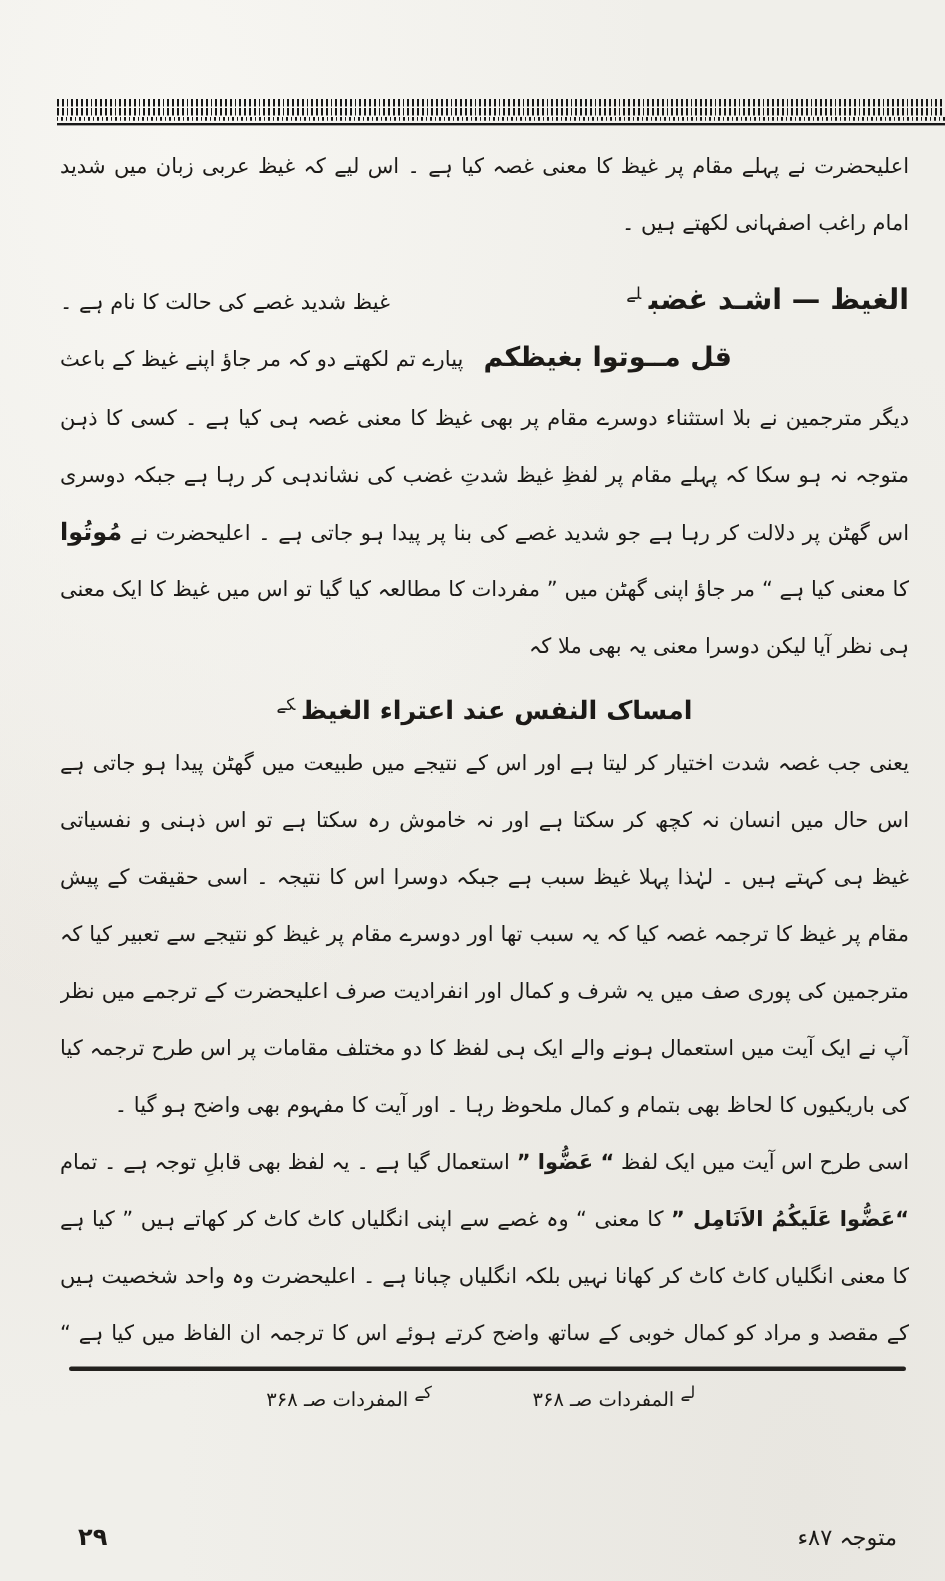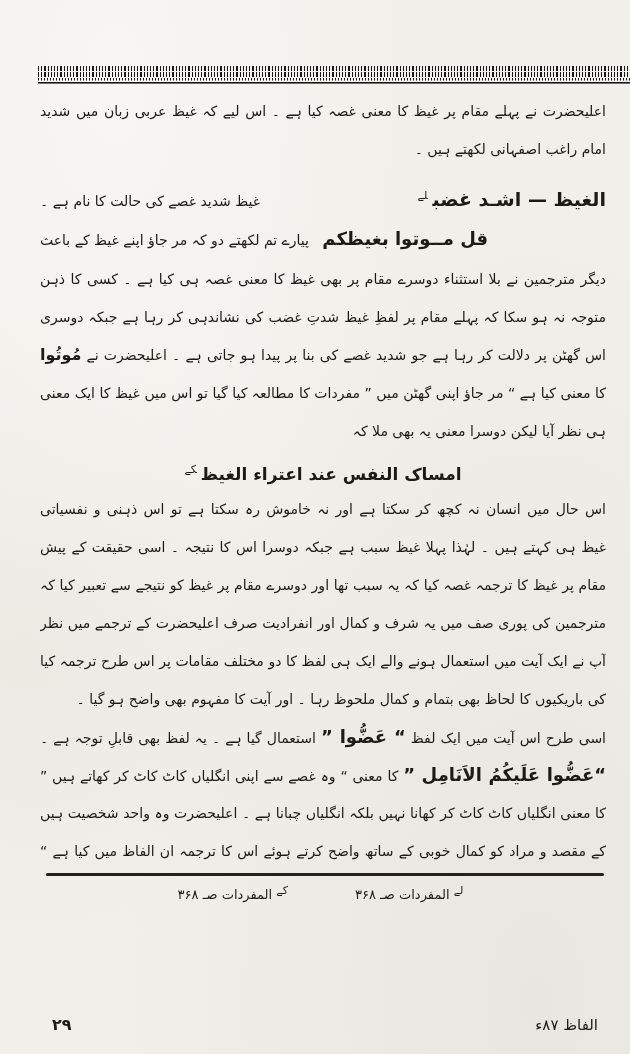--- a/index.html
+++ b/index.html
@@ -113,6 +113,7 @@
     </div>
 
     <div>
+      <div class="line">یعنی جب غصہ شدت اختیار کر لیتا ہے اور اس کے نتیجے میں طبیعت میں گھٹن پیدا ہو جاتی ہے</div>
       <div class="line">اس حال میں انسان نہ کچھ کر سکتا ہے اور نہ خاموش رہ سکتا ہے تو اس ذہنی و نفسیاتی کیفیت کو بھی</div>
       <div class="line">غیظ ہی کہتے ہیں ۔ لہٰذا پہلا غیظ سبب ہے جبکہ دوسرا اس کا نتیجہ ۔ اسی حقیقت کے پیش نظر اعلیحضرت نے پہلے</div>
       <div class="line">مقام پر غیظ کا ترجمہ غصہ کیا کہ یہ سبب تھا اور دوسرے مقام پر غیظ کو نتیجے سے تعبیر کیا کہ یہ مسبب تھا ۔</div>

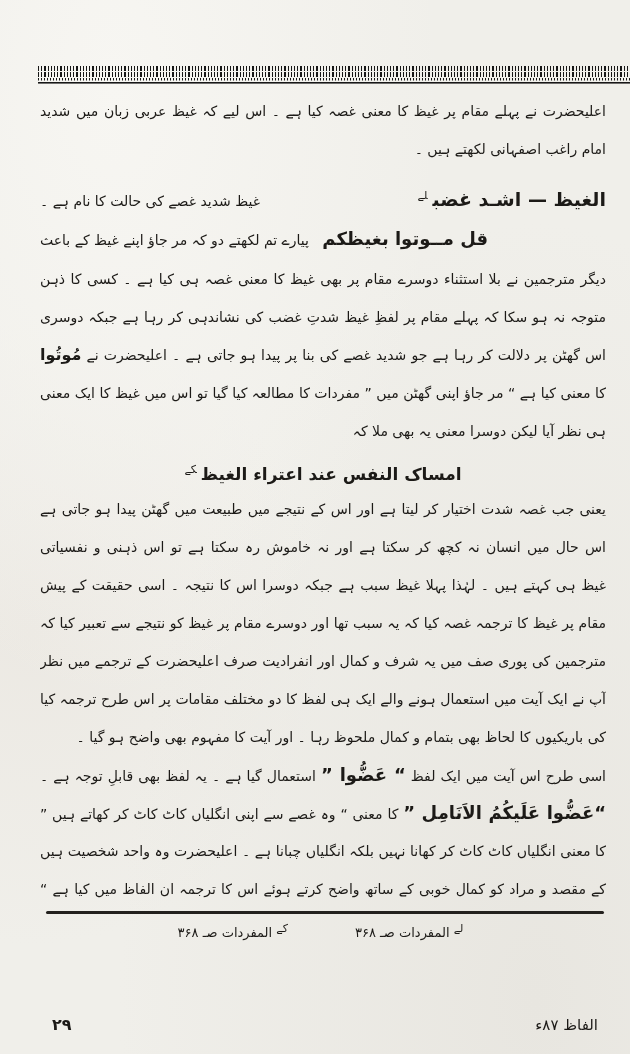--- a/index.html
+++ b/index.html
@@ -50,7 +50,7 @@
   .quote-row.q2{height:42px;line-height:42px;}
   .quote-row.q2 .arabic{font-size:18px;margin-left:0;margin-right:118px;}
   .arabic-inline{font-weight:bold;font-size:16px;letter-spacing:.4px;}
-  .arabic-inline.small{font-size:18px;}
+  .arabic-inline.small{font-size:14px;}
   .marker{font-size:11px;vertical-align:super;margin-right:5px;font-weight:normal;}
   .arabic-center{
     height:40px;line-height:40px;text-align-last:center;

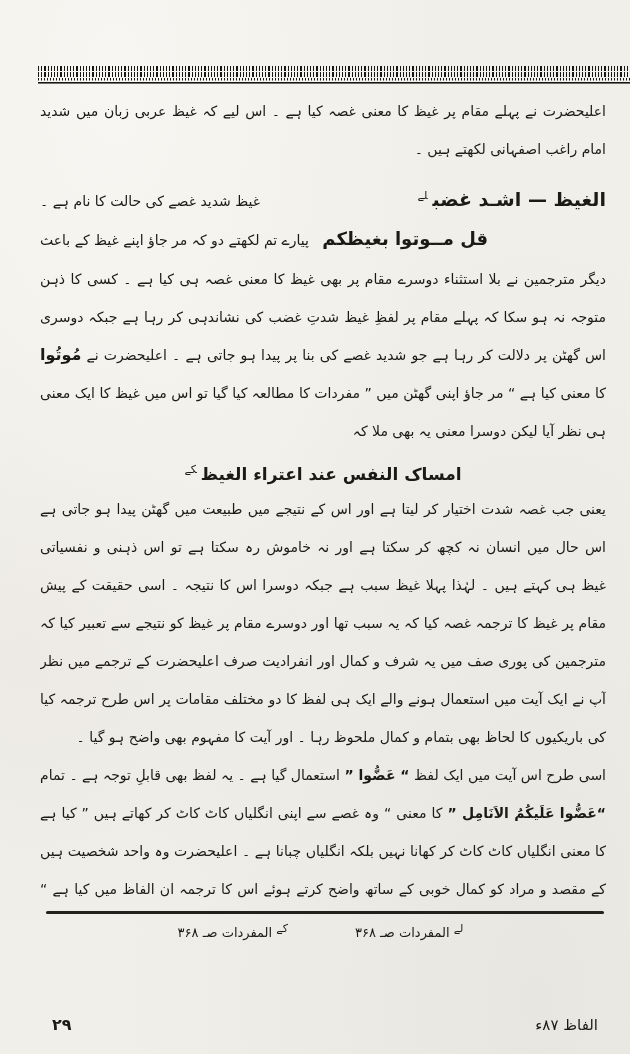--- a/index.html
+++ b/index.html
@@ -155,7 +155,7 @@
   </div>
 
   <div class="page-footer">
-    <span>الفاظ ۸۷ء</span>
+    <span>متوجہ ۸۷ء</span>
     <span class="page-num">۲۹</span>
   </div>
 

